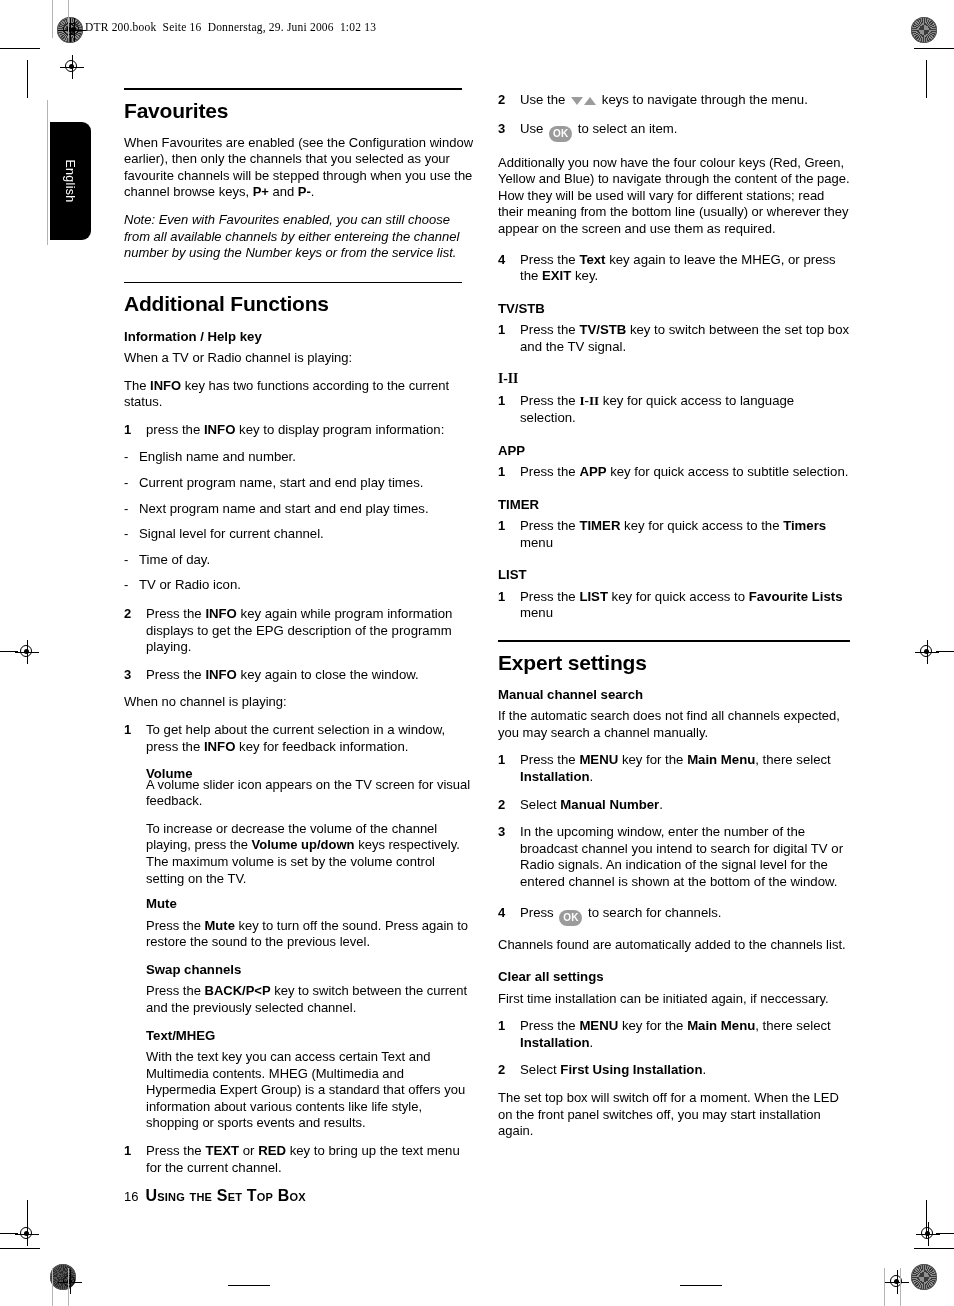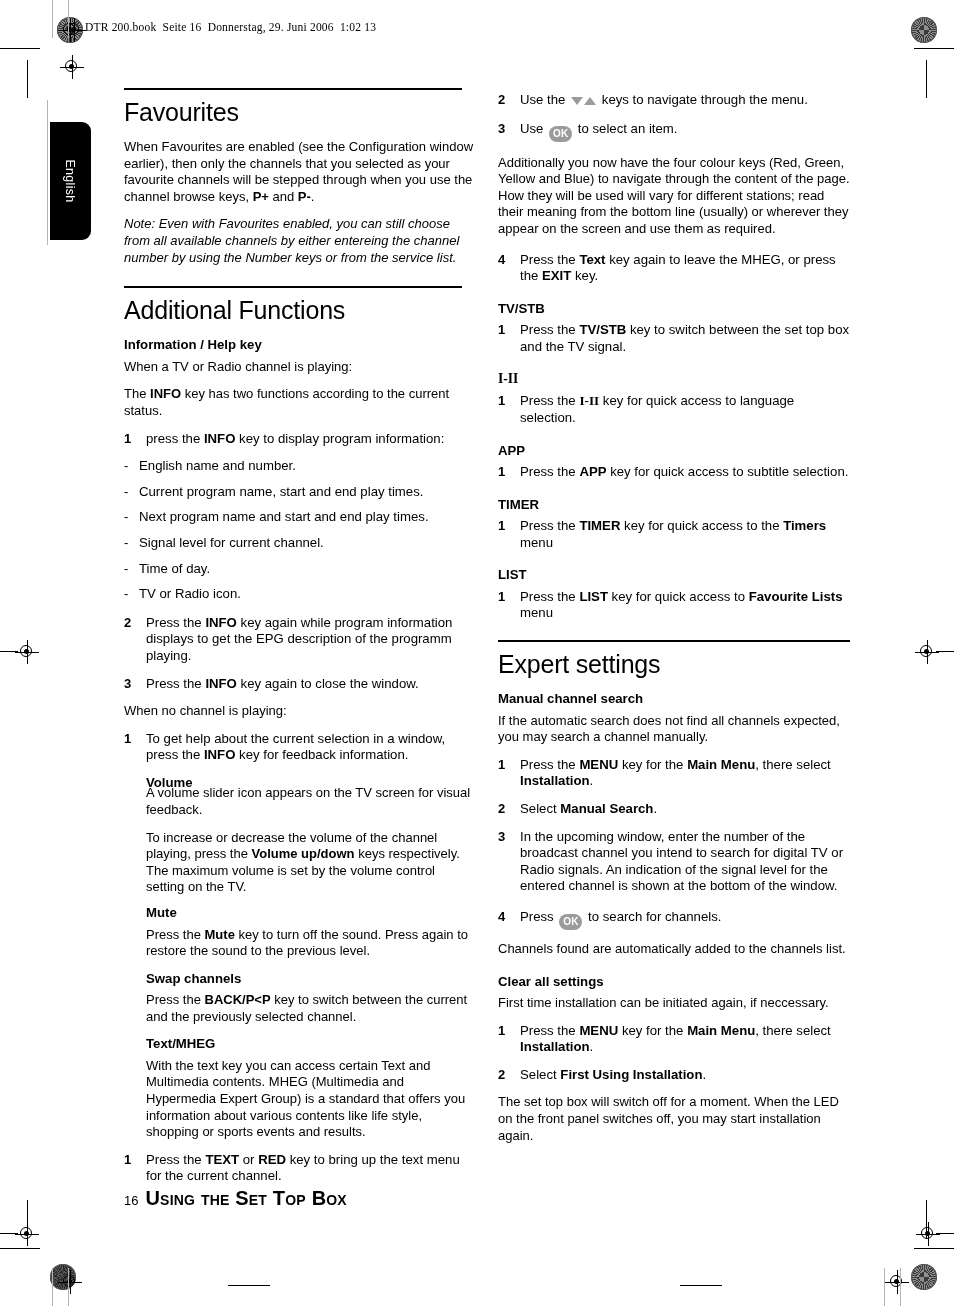--- a/index.html
+++ b/index.html
@@ -124,8 +124,8 @@
   .rule.left-rule  { width: 338px; margin-left: 0; }
 
   h1.section {
-    font-size: 25px;
-    font-weight: normal;
+    font-size: 21px;
+    font-weight: bold;
     margin: 0 0 13px 0;
     letter-spacing: -0.2px;
     line-height: 1.1;

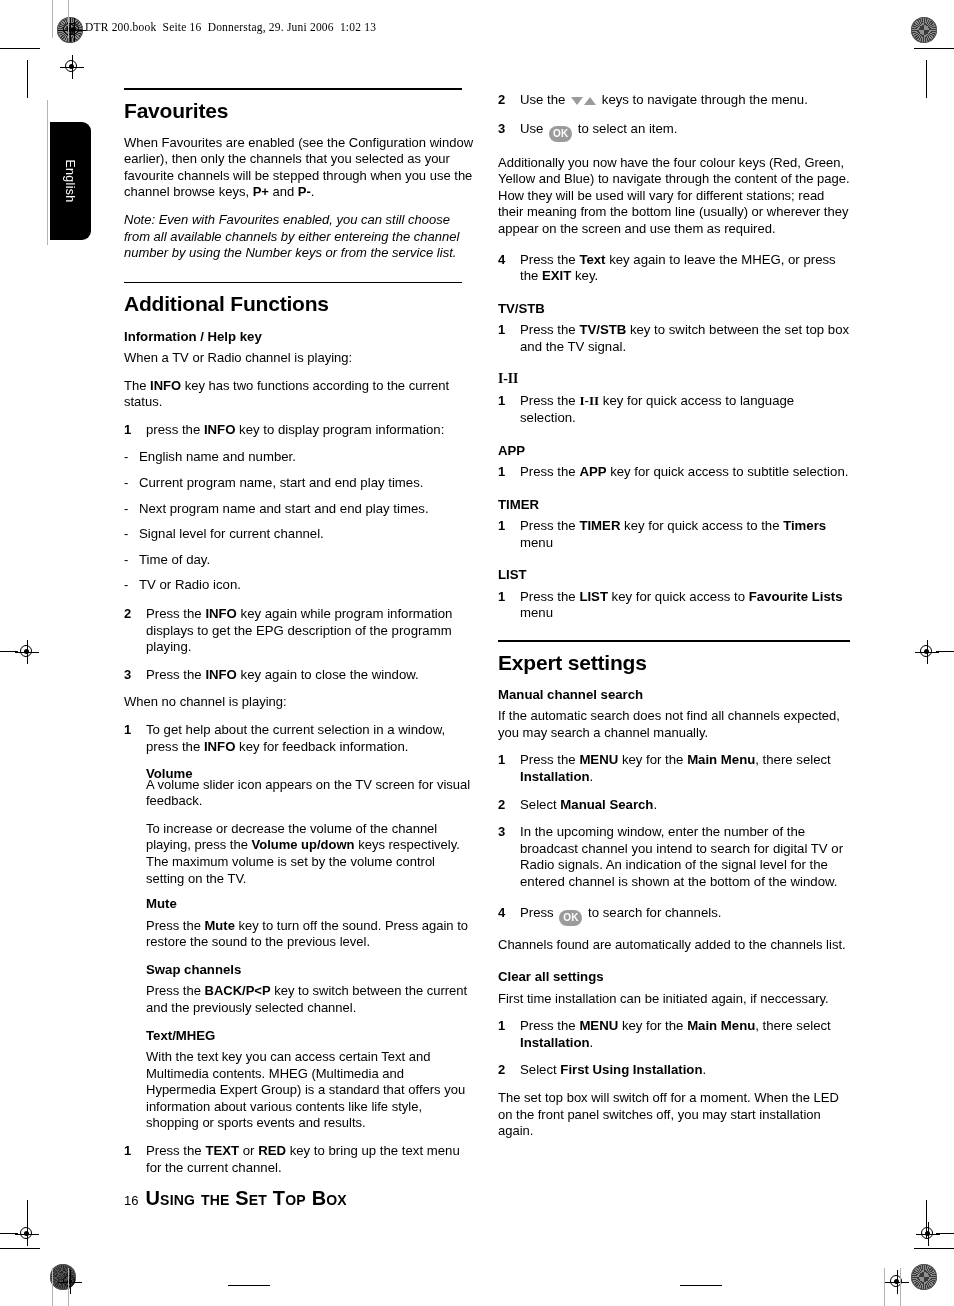--- a/index.html
+++ b/index.html
@@ -471,7 +471,7 @@
 
   <div class="step">
     <span class="num">2</span>
-    <span class="txt"><span>Select </span><b>Manual Search</b><span>.</span></span>
+    <span class="txt"><span>Select </span><b>Manual Number</b><span>.</span></span>
   </div>
 
   <div class="step" style="margin-bottom:14px;">

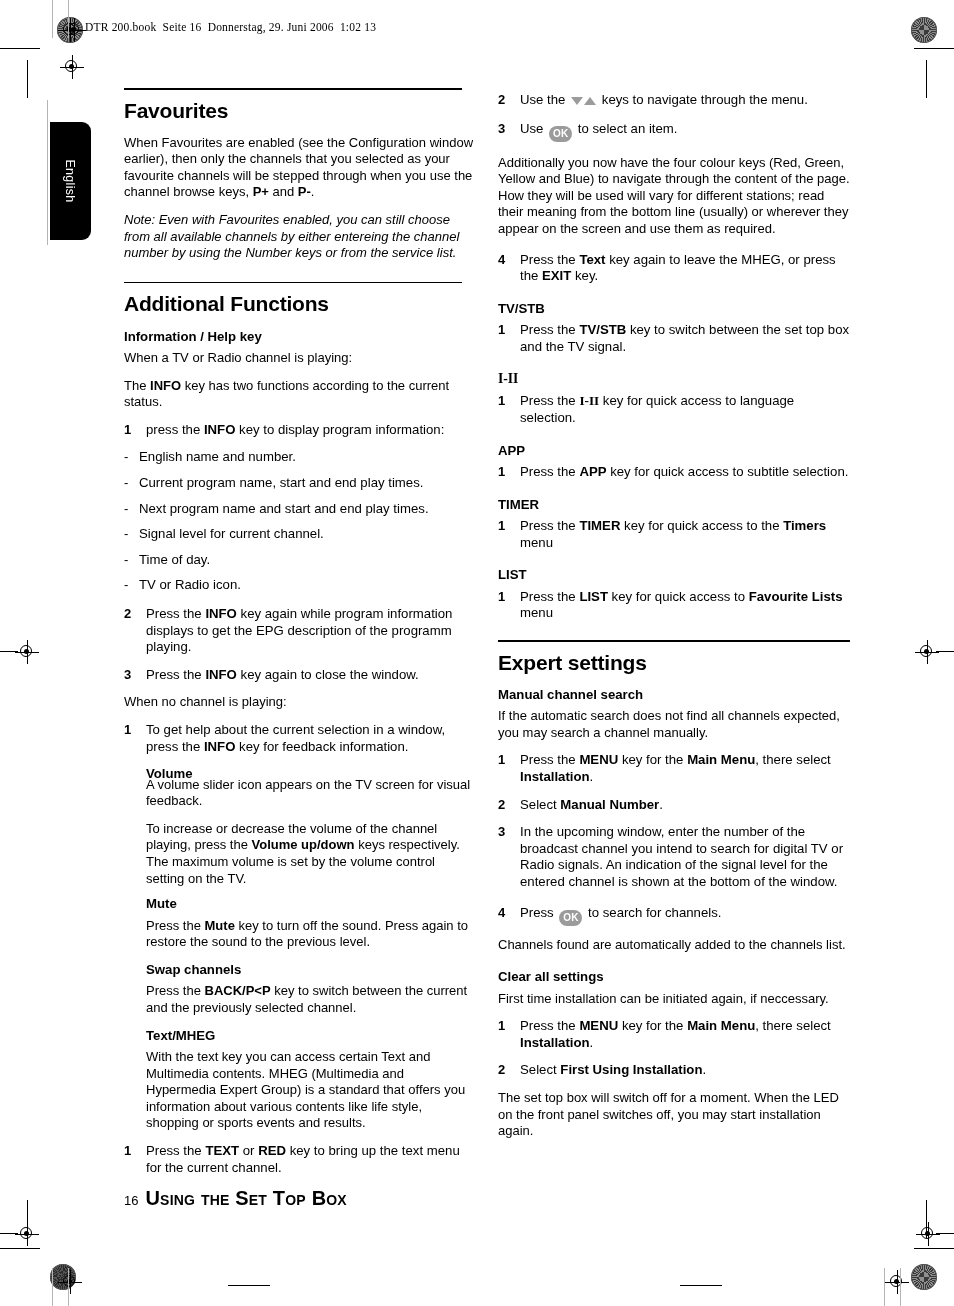--- a/index.html
+++ b/index.html
@@ -224,7 +224,7 @@
     margin-right: 7px;
   }
   .footer .title {
-    font-size: 20px;
+    font-size: 16px;
     font-weight: bold;
     font-variant: small-caps;
     letter-spacing: 0.2px;

